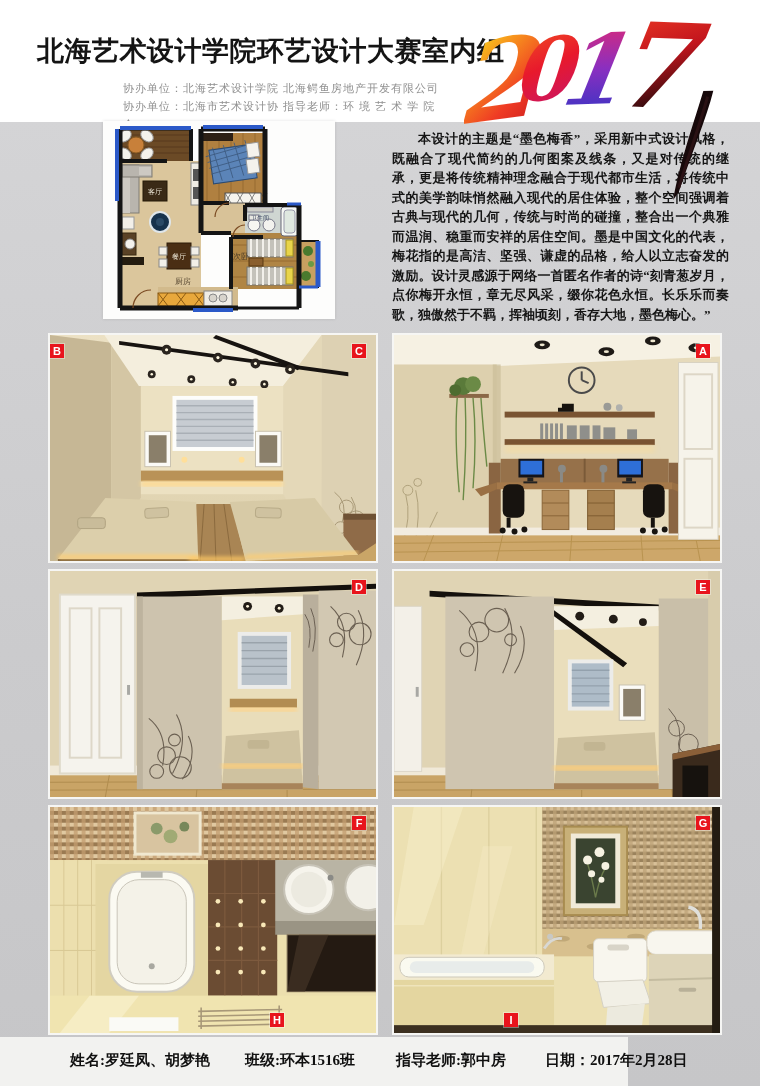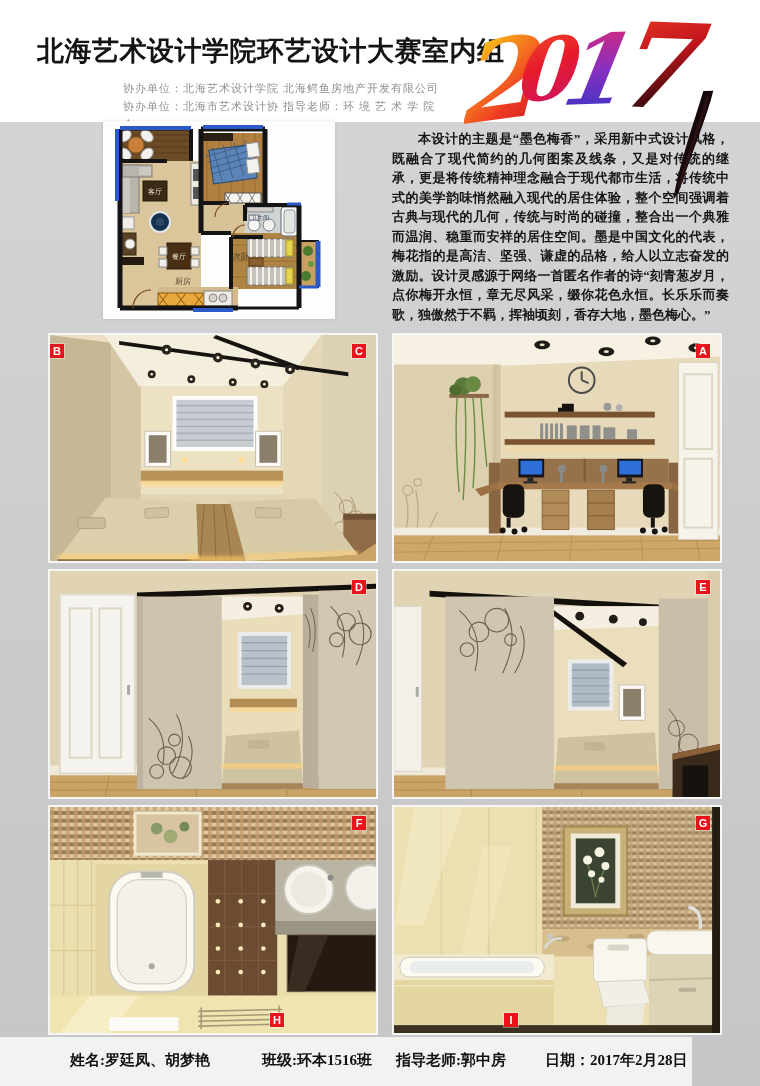--- a/index.html
+++ b/index.html
@@ -36,7 +36,7 @@
   .tl-tl{left:0;top:9px;}
   .tl-tr{right:10px;top:9px;}
   
-  .footer{position:absolute;left:0;bottom:0;width:692px;height:49px;background:#f2f2f0;}
+  .footer{position:absolute;left:0;bottom:0;width:628px;height:49px;background:#f2f2f0;}
   .footer span{position:absolute;top:14px;font-family:"Liberation Serif","DejaVu Serif",serif;font-weight:bold;font-size:15px;color:#101010;white-space:nowrap;}
   .f-name{left:70px;} .f-class{left:262px;} .f-teacher{left:396px;} .f-date{left:545px;}
 </style>

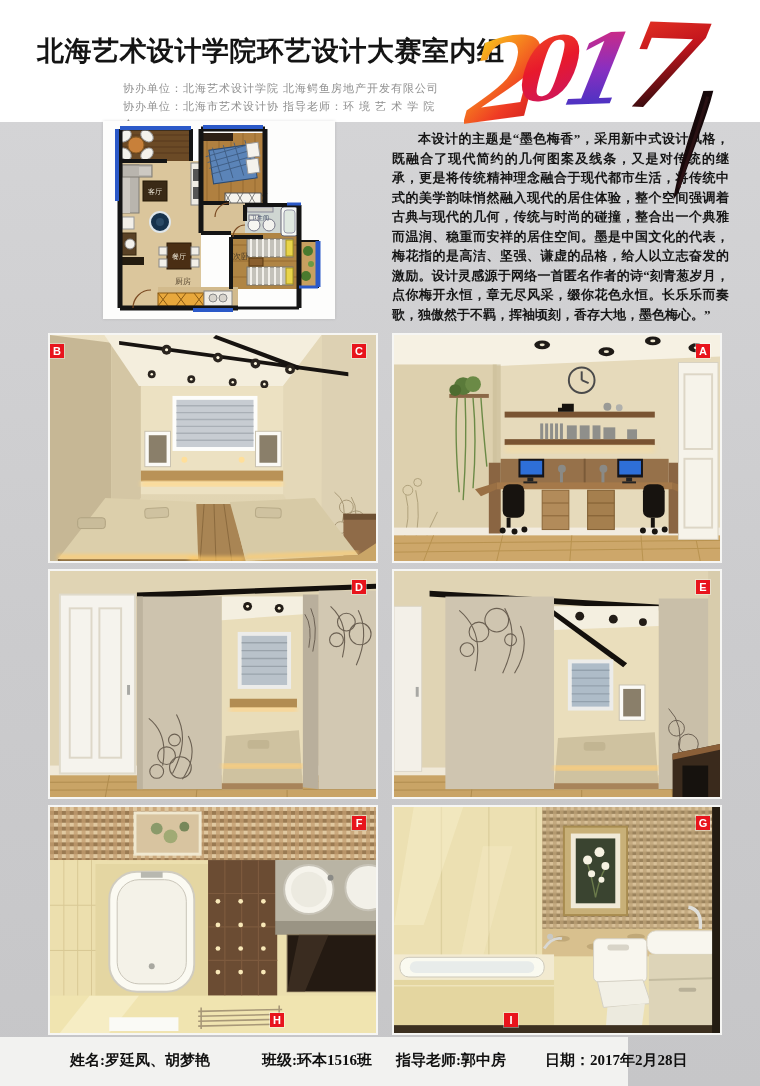--- a/index.html
+++ b/index.html
@@ -38,7 +38,7 @@
   
   .footer{position:absolute;left:0;bottom:0;width:628px;height:49px;background:#f2f2f0;}
   .footer span{position:absolute;top:14px;font-family:"Liberation Serif","DejaVu Serif",serif;font-weight:bold;font-size:15px;color:#101010;white-space:nowrap;}
-  .f-name{left:70px;} .f-class{left:262px;} .f-teacher{left:396px;} .f-date{left:545px;}
+  .f-name{left:70px;} .f-class{left:245px;} .f-teacher{left:396px;} .f-date{left:545px;}
 </style>
 </head>
 <body>

